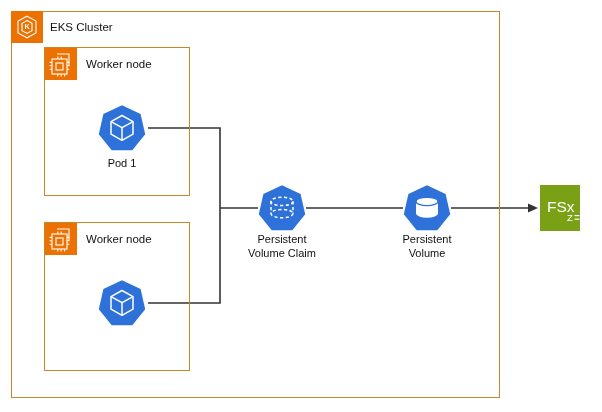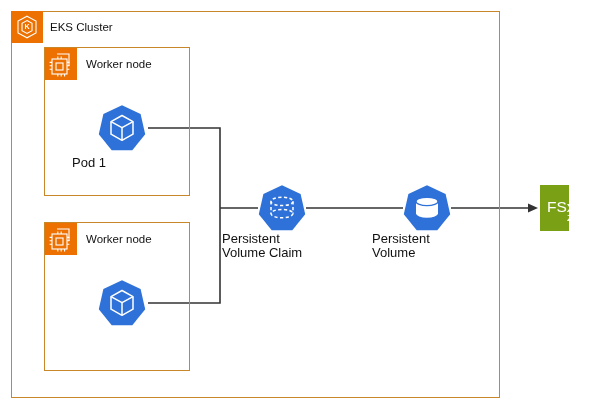--- a/index.html
+++ b/index.html
@@ -74,9 +74,9 @@
 
   .node-label {
     position: absolute;
-    font-size: 13px;
+    font-size: 11px;
     color: #111111;
-    text-align: left;
+    text-align: center;
     line-height: 14px;
     white-space: pre-line;
   }

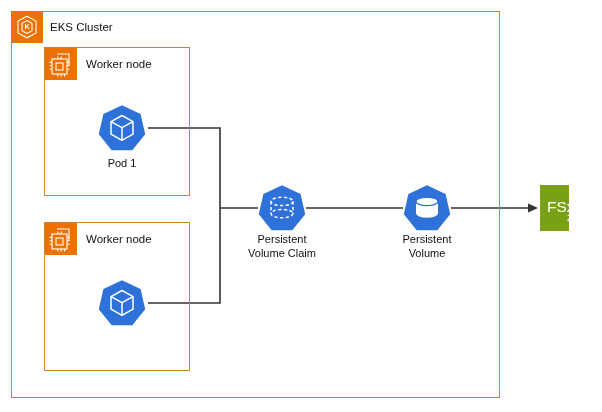--- a/index.html
+++ b/index.html
@@ -90,7 +90,7 @@
     position: absolute;
     left: 540px;
     top: 185px;
-    width: 29px;
+    width: 40px;
     height: 46px;
     background: #7AA116;
   }

